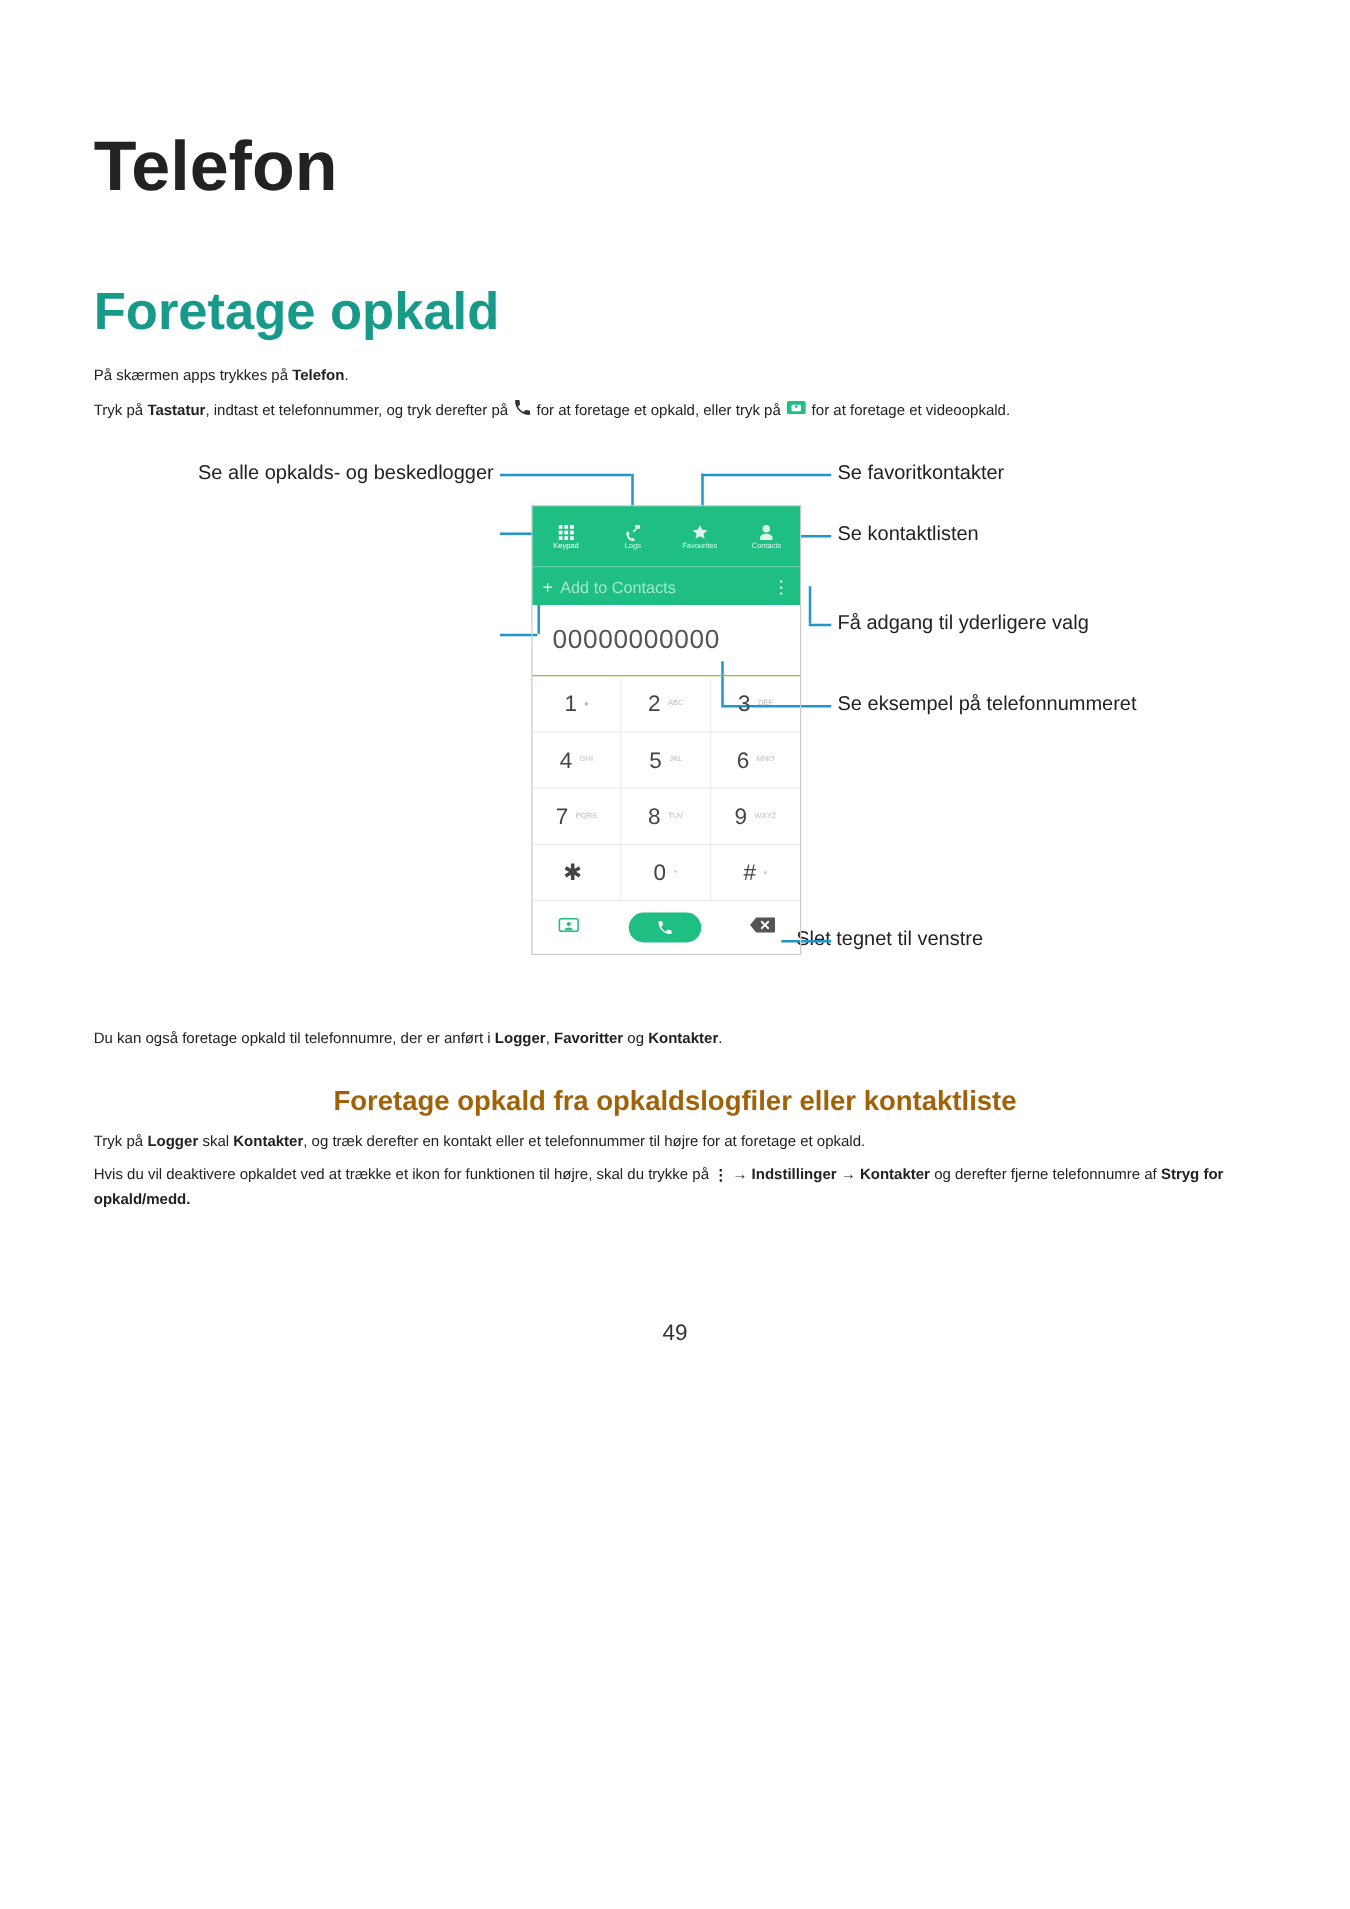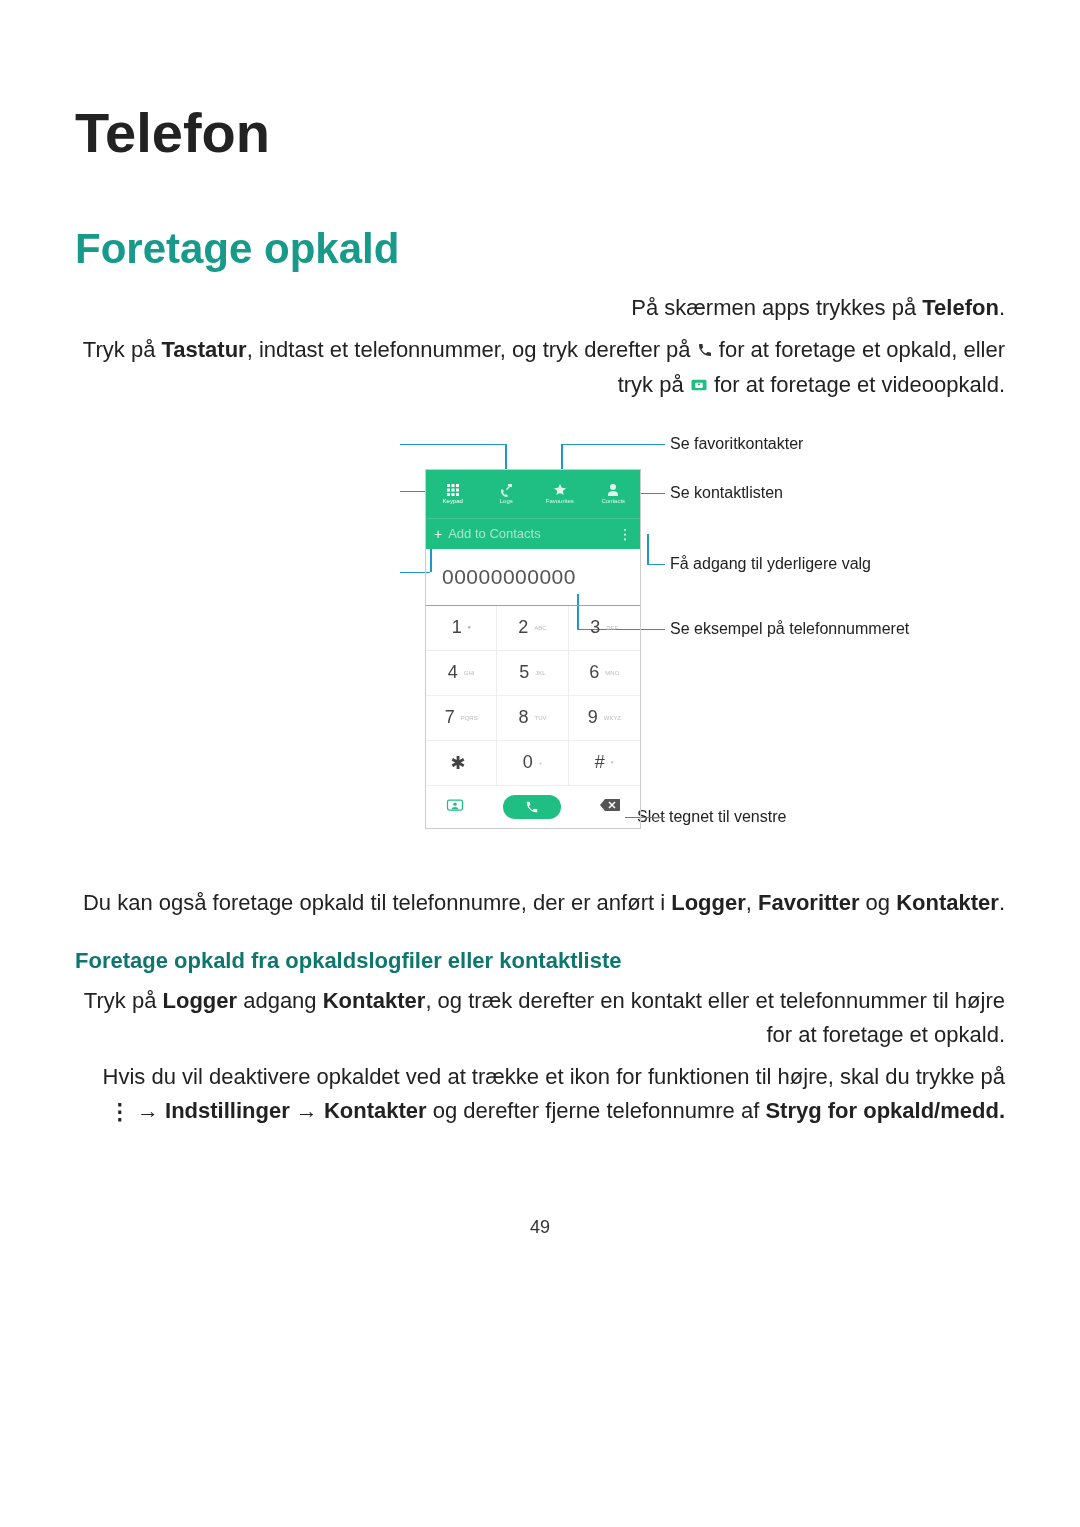--- a/index.html
+++ b/index.html
@@ -24,10 +24,9 @@
     color: #189a8a;
   }
   p {
-    font-size: 22px;
+    font-size: 12px;
     line-height: 1.55;
     margin: 0 0 8px 0;
-    text-align: right;
   }
   .bold { font-weight: 700; }
   h3 {

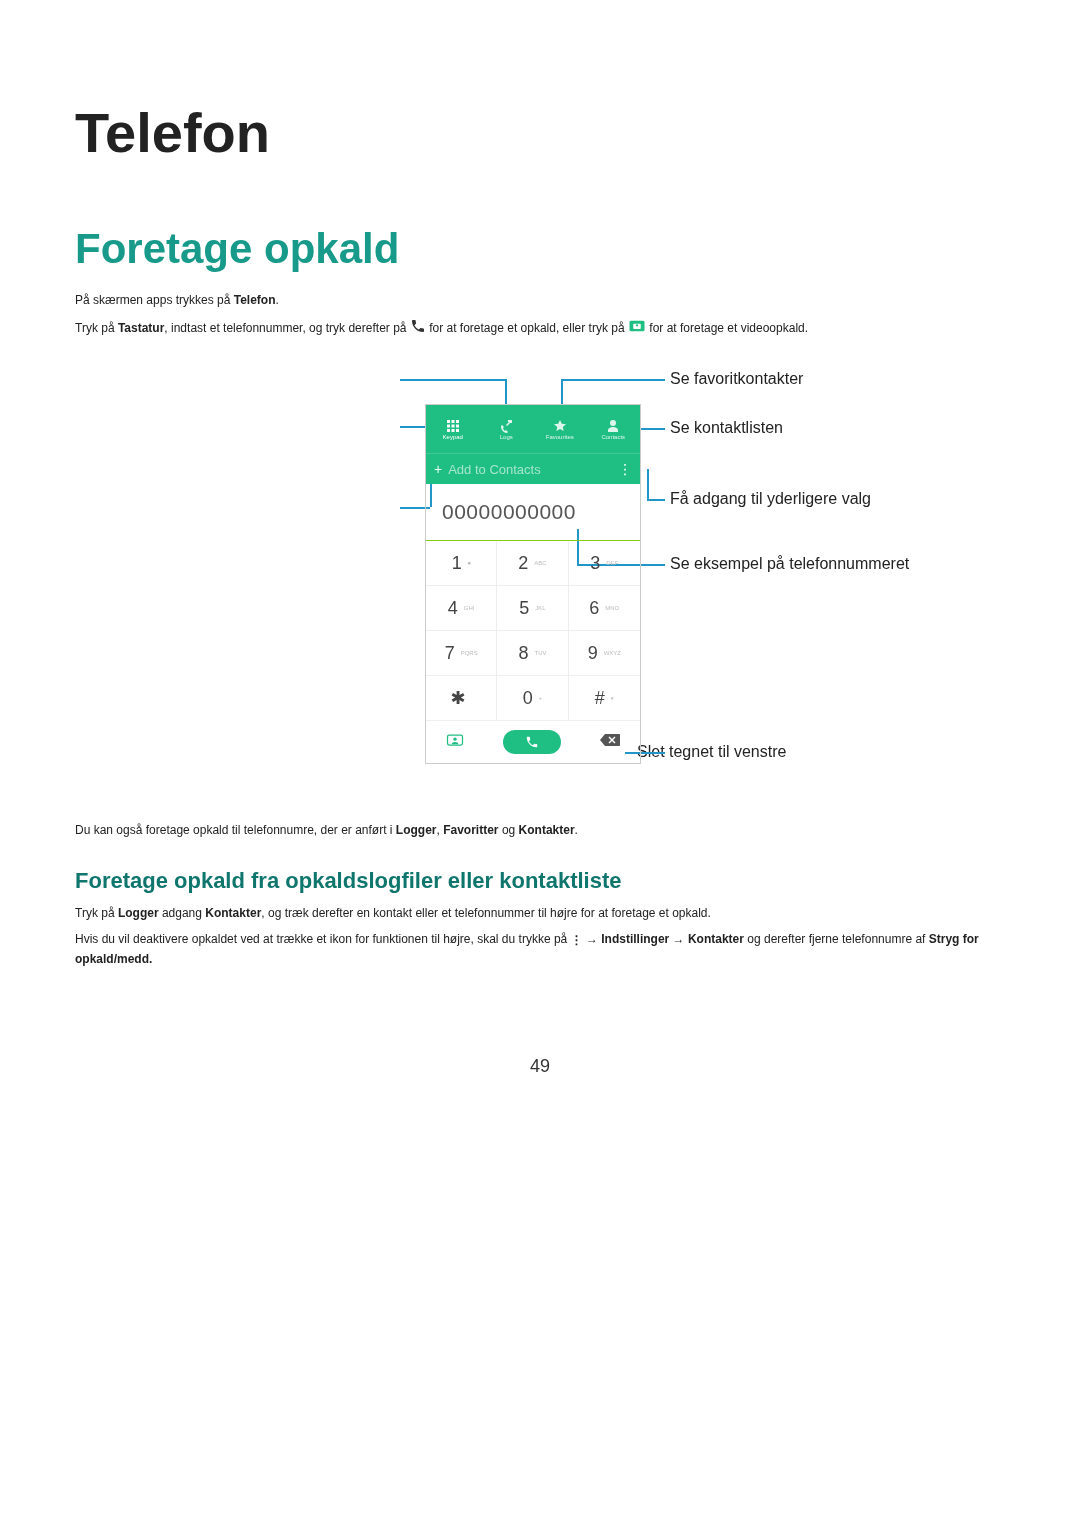--- a/index.html
+++ b/index.html
@@ -181,6 +181,7 @@
 
 <div class="diagram-wrap">
 
+  <div class="ann left" style="left:0;top:0;width:320px">Se alle opkalds- og beskedlogger</div>
   <div class="line" style="left:325px;top:10px;width:105px"></div>
   <div class="vline" style="left:430px;top:10px;height:35px"></div>
 

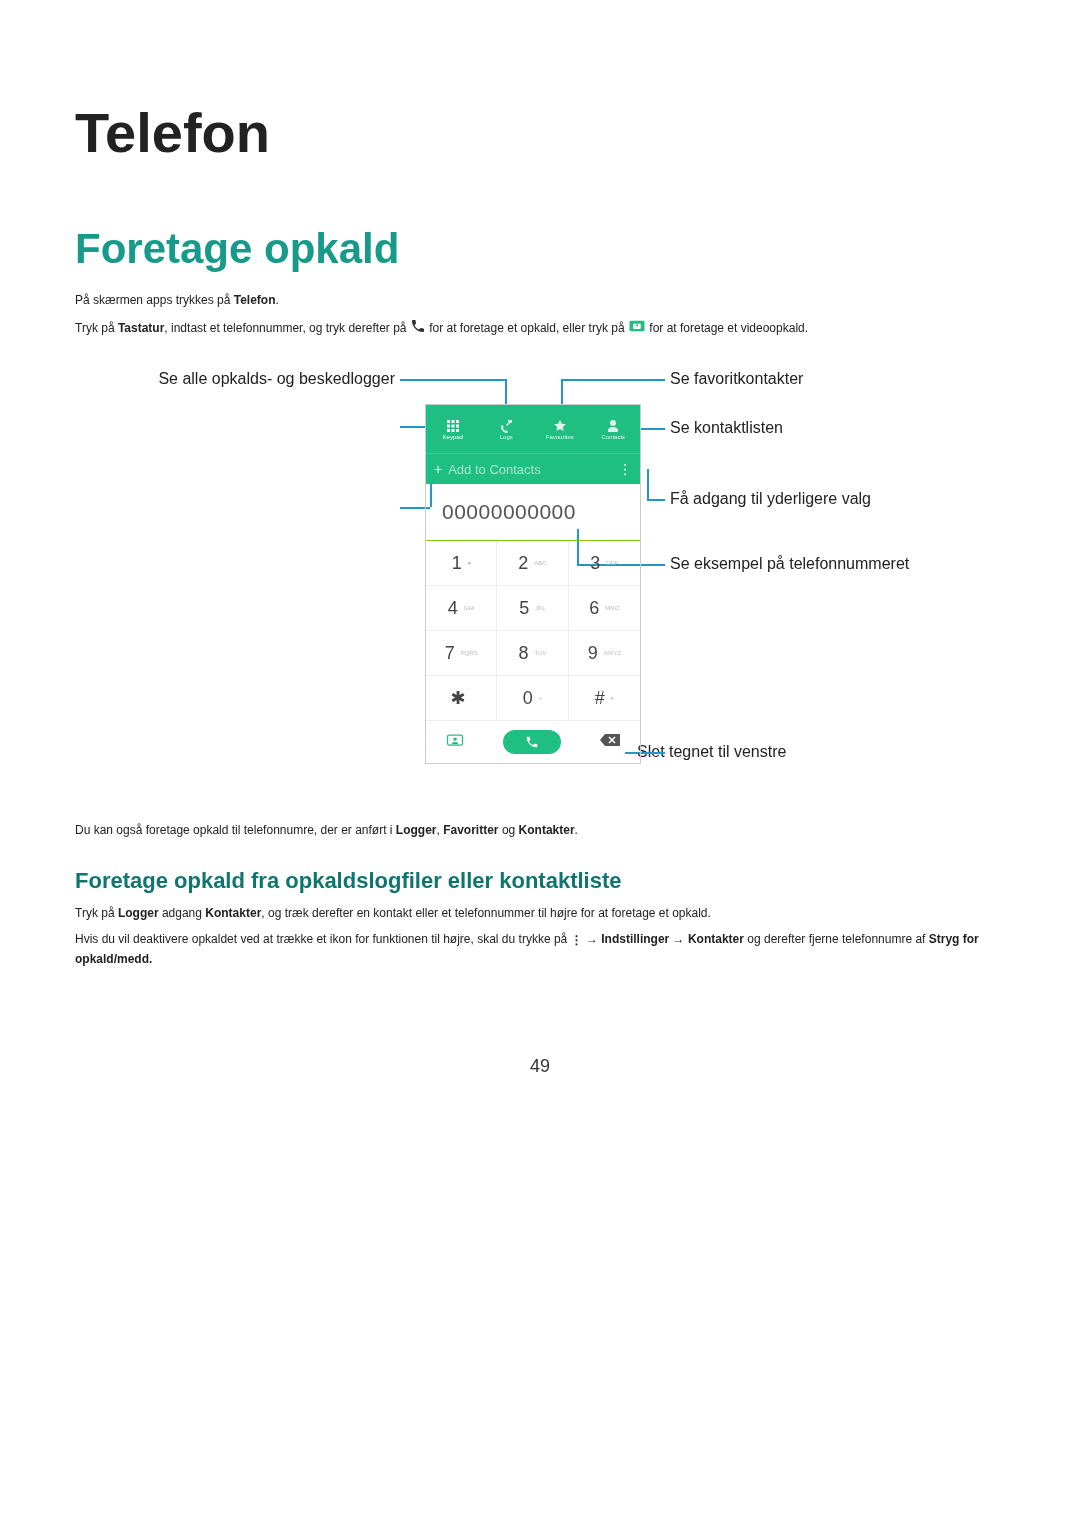--- a/index.html
+++ b/index.html
@@ -33,7 +33,8 @@
     font-size: 22px;
     font-weight: 700;
     margin: 28px 0 10px 0;
-    color: #0f766e;
+    color: #a16207;
+    text-align: center;
   }
   .inline-icon {
     display: inline-block;

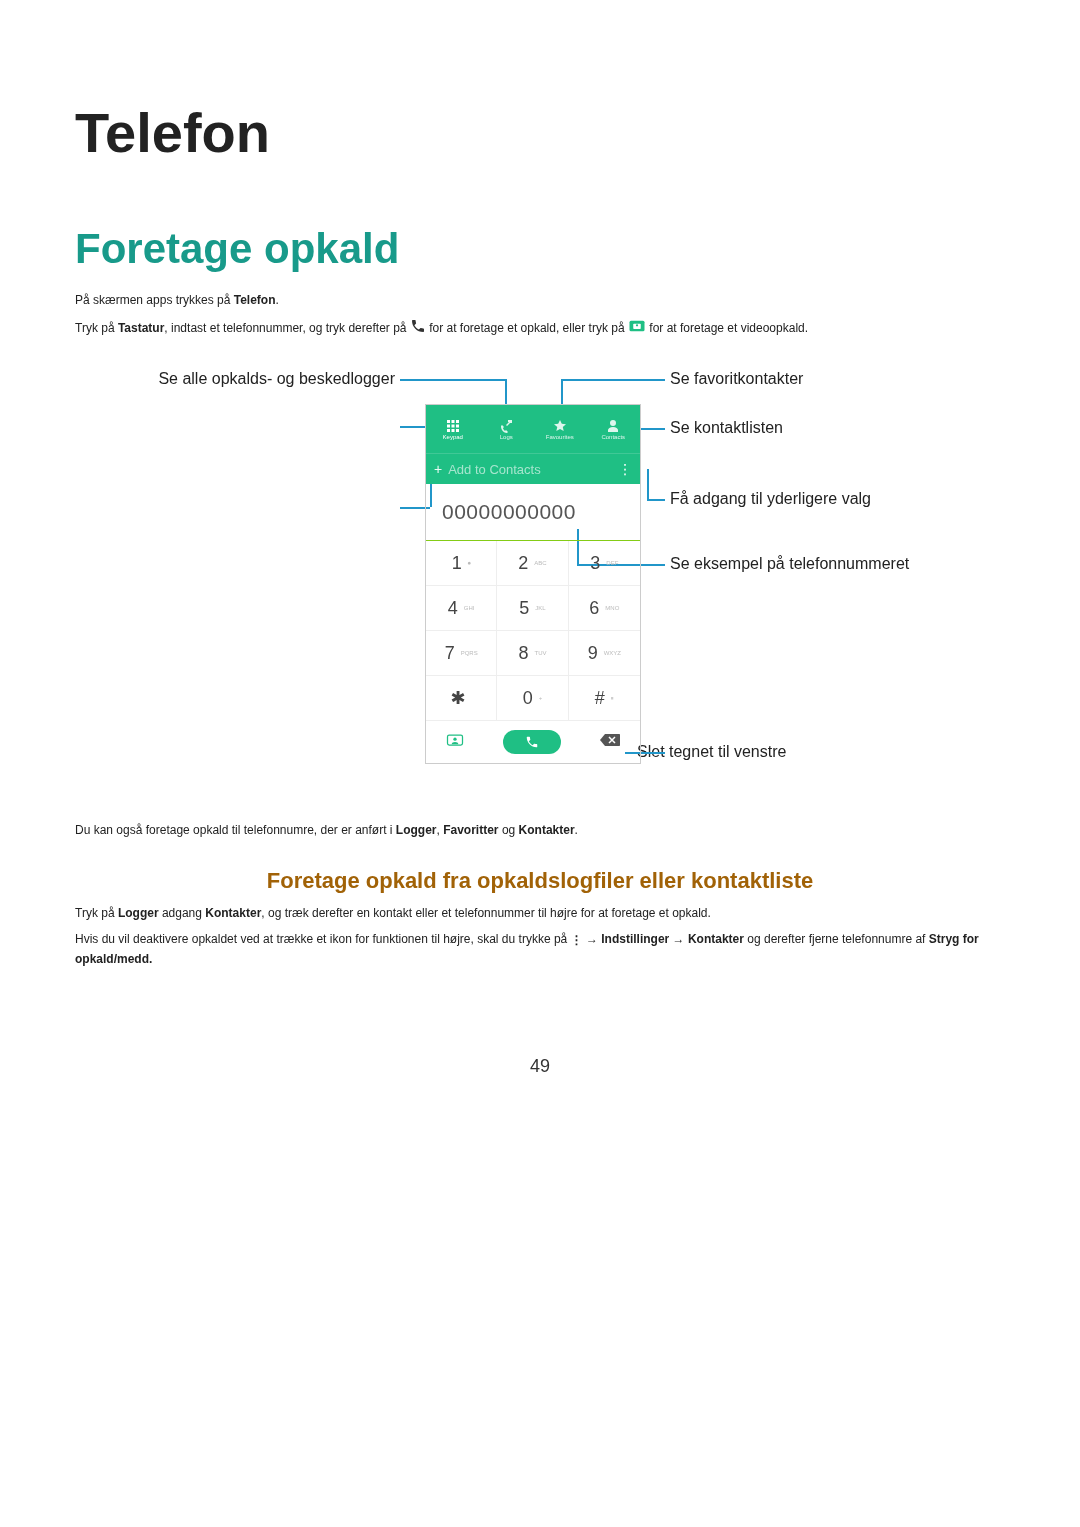--- a/index.html
+++ b/index.html
@@ -340,7 +340,7 @@
 <h3>Foretage opkald fra opkaldslogfiler eller kontaktliste</h3>
 
 <p>
-  <span>Tryk på </span><span class="bold">Logger</span><span> adgang </span><span class="bold">Kontakter</span><span>, og træk derefter en kontakt eller et telefonnummer til højre for at foretage et opkald.</span>
+  <span>Tryk på </span><span class="bold">Logger</span><span> skal </span><span class="bold">Kontakter</span><span>, og træk derefter en kontakt eller et telefonnummer til højre for at foretage et opkald.</span>
 </p>
 
 <p>

